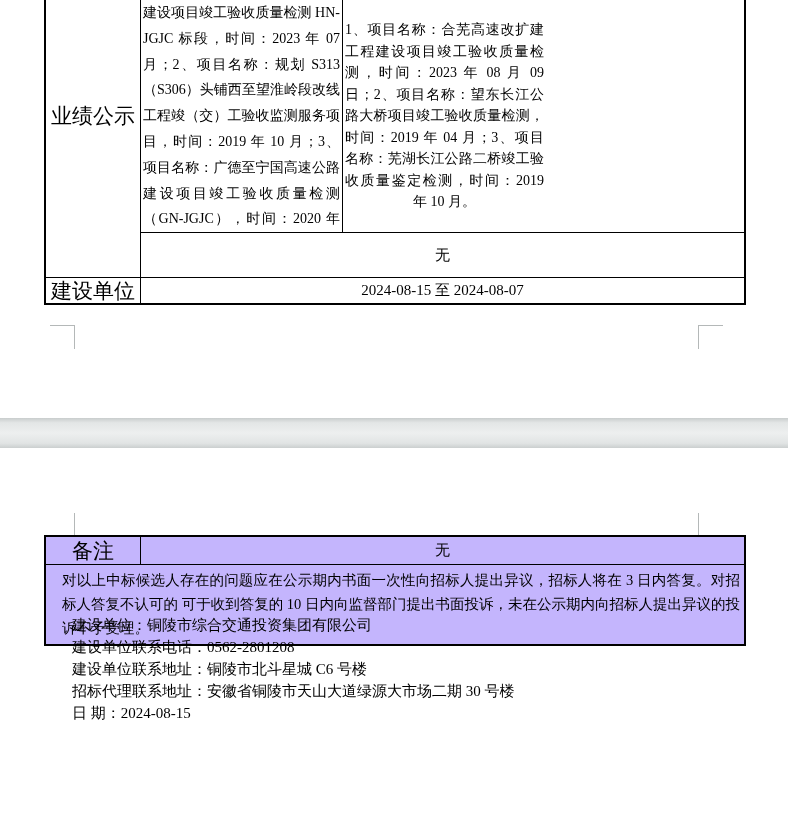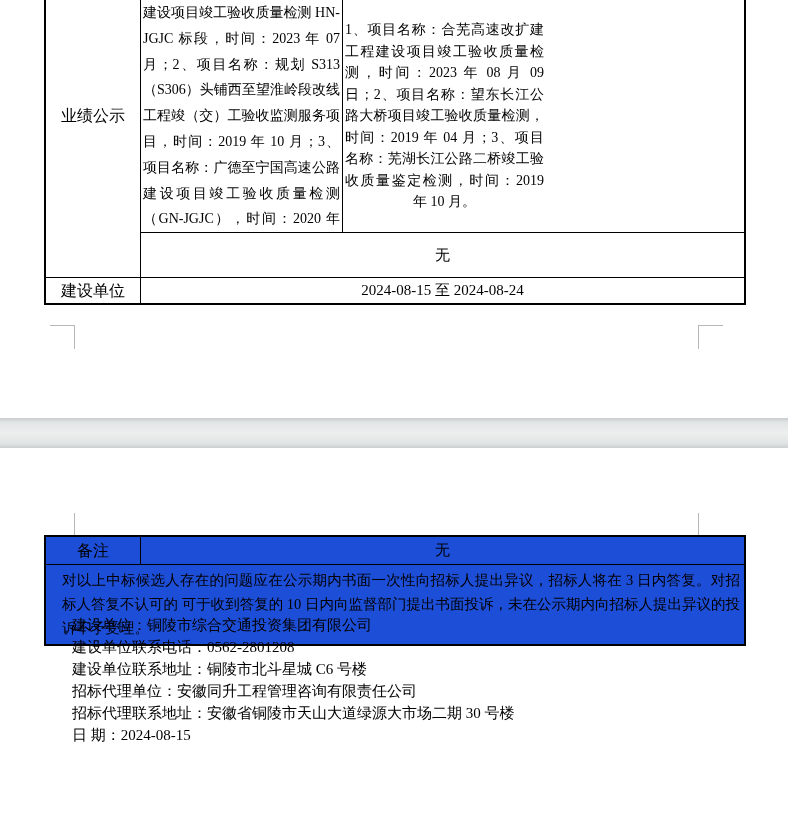--- a/index.html
+++ b/index.html
@@ -21,7 +21,7 @@
   .cell{box-sizing:border-box;overflow:hidden;display:flex;align-items:center;}
   .v-div{border-left:1px solid #000;}
   .h-div{border-top:1px solid #000;}
-  .lbl{justify-content:center;text-align:center;font-size:16px;line-height:20px;padding:0 2px;}
+  .lbl{justify-content:center;text-align:center;font-size:21px;line-height:20px;padding:0 2px;}
   .perf{padding:0 2px;}
   .perf .txt{width:100%;text-align:justify;text-align-last:center;text-justify:inter-ideograph;}
   .perf1 .txt{font-size:14px;line-height:25.8px;}

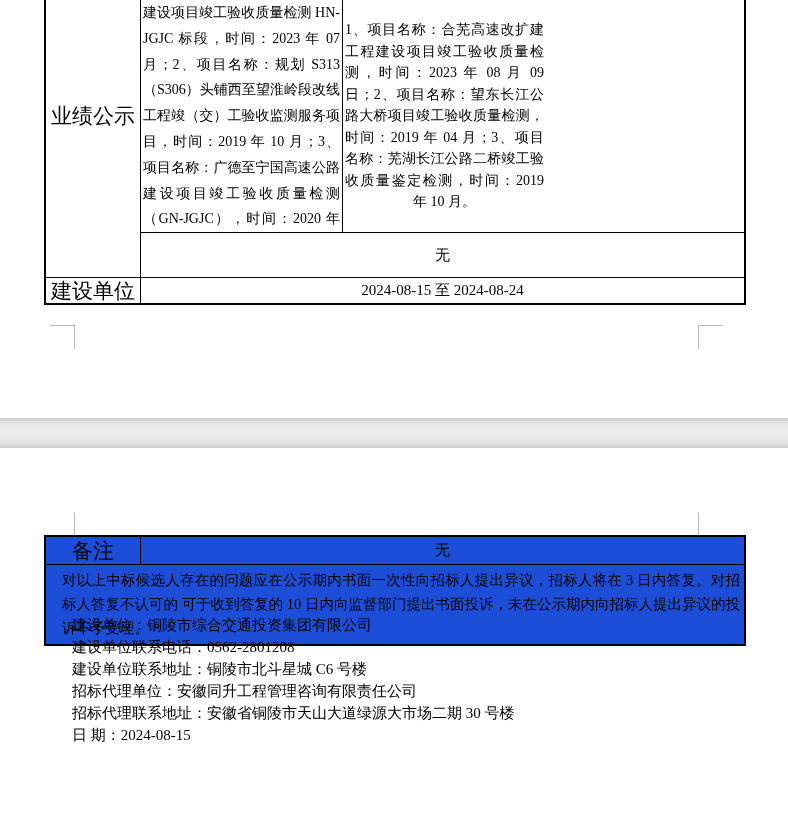--- a/index.html
+++ b/index.html
@@ -76,7 +76,7 @@
   <div class="cell v-div h-div span3">无</div>
 
   <div class="cell lbl h-div">建设单位</div>
-  <div class="cell v-div h-div span3">2024-08-15 至 2024-08-24</div>
+  <div class="cell v-div h-div span3">2024-08-15 至 2024-08-07</div>
 </div>
 
 <div class="mark mark-bl"></div>

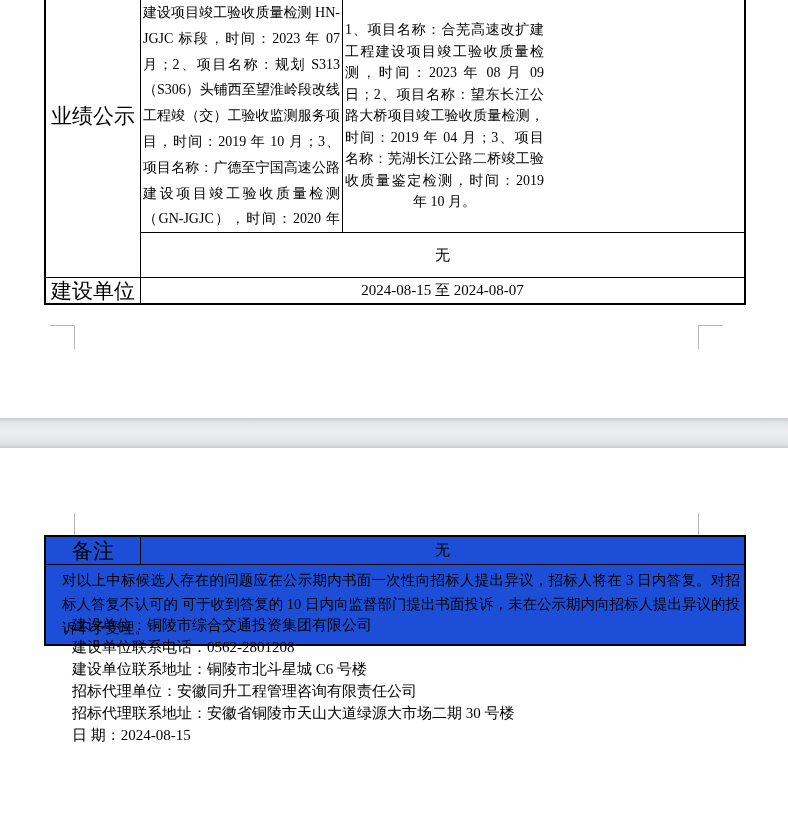--- a/index.html
+++ b/index.html
@@ -45,7 +45,7 @@
     display:grid;
     grid-template-columns:94px 1fr;
     grid-template-rows:27px auto;
-    background:#1d4ed8;
+    background:#c4b5fd;
   }
   .remark-val{justify-content:center;font-size:15px;}
   .notice{

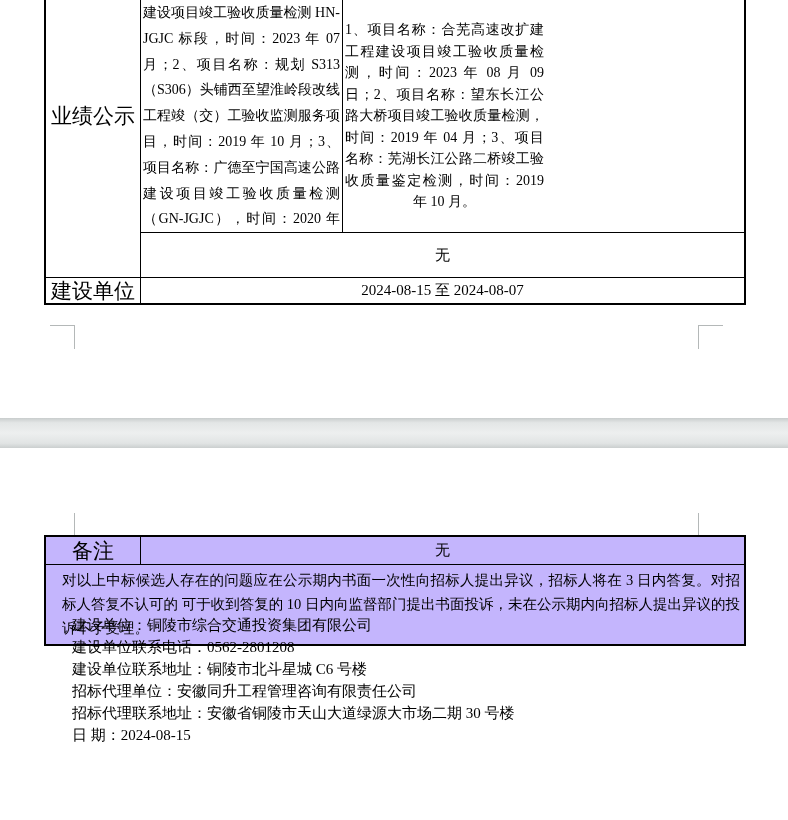--- a/index.html
+++ b/index.html
@@ -97,7 +97,6 @@
   <div>建设单位：铜陵市综合交通投资集团有限公司</div>
   <div>建设单位联系电话：0562-2801208</div>
   <div>建设单位联系地址：铜陵市北斗星城 C6 号楼</div>
-  <div>招标代理单位：安徽同升工程管理咨询有限责任公司</div>
   <div>招标代理联系地址：安徽省铜陵市天山大道绿源大市场二期 30 号楼</div>
   <div>日 期：2024-08-15</div>
 </div>

